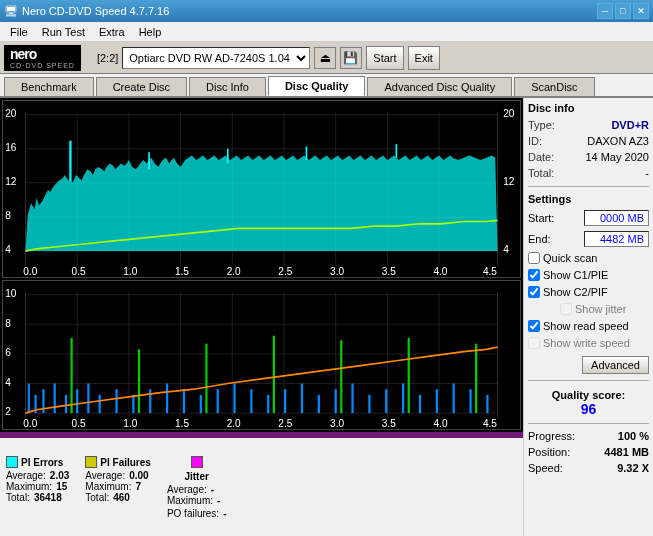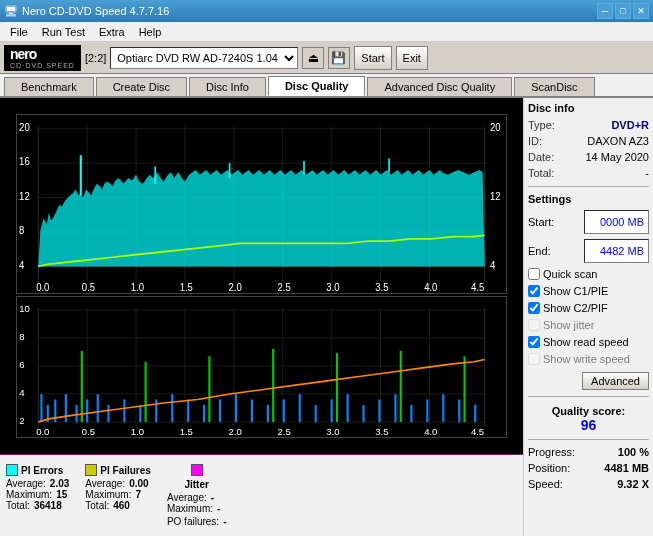--- a/index.html
+++ b/index.html
@@ -17,7 +17,7 @@
     
     
     .toolbar { background: #d4d0c8; border-bottom: 1px solid #808080; height: 32px; display: flex; align-items: center; padding: 2px 4px; gap: 4px; }
-    .logo-area { background: black; padding: 2px 6px; height: 26px; display: flex; align-items: center; margin-right: 0; }
+    .logo-area { background: black; padding: 2px 6px; height: 26px; display: flex; align-items: center; margin-right: 12px; }
     .logo-text { color: white; font-size: 14px; font-weight: bold; letter-spacing: -1px; }
     .logo-sub { color: #aaa; font-size: 7px; display: block; text-align: center; letter-spacing: 1px; }
     .drive-select { height: 22px; font-size: 11px; border: 1px inset #808080; background: white; padding: 0 2px; min-width: 180px; }

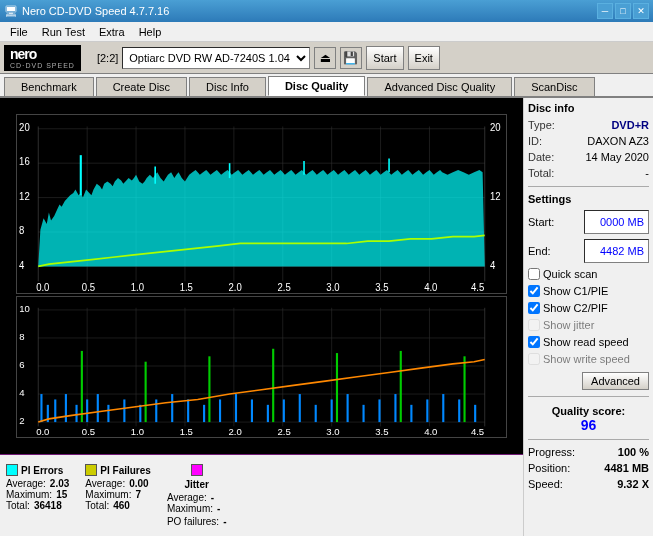--- a/index.html
+++ b/index.html
@@ -114,7 +114,7 @@
 <div class="main">
 
   <div class="chart-wrap">
-    <div style="flex:1; display:flex; flex-direction:column; background:black; padding:16px;">
+    <div style="flex:1; display:flex; flex-direction:column; background:black; padding:2px;">
 
       <div style="flex:1.4; position:relative; background:black; border:1px solid #444;">
         <svg width="100%" height="100%" viewBox="0 0 460 155" preserveAspectRatio="none">

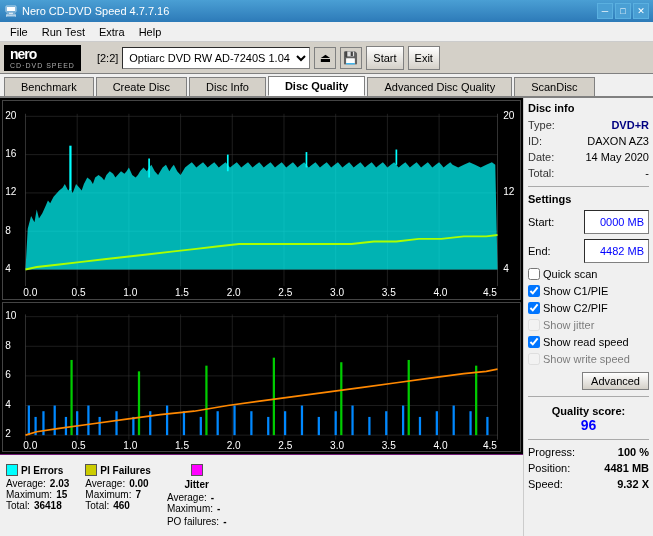--- a/index.html
+++ b/index.html
@@ -46,7 +46,7 @@
     .settings-select { height: 20px; font-size: 11px; border: 1px inset #808080; background: white; width: 70px; }
     
     .input-row { display: flex; align-items: center; justify-content: space-between; margin-bottom: 2px; font-size: 11px; }
-    .mb-input { width: 65px; height: 24px; border: 1px inset #808080; background: white; font-size: 11px; padding: 0 4px; text-align: right; color: blue; }
+    .mb-input { width: 65px; height: 16px; border: 1px inset #808080; background: white; font-size: 11px; padding: 0 4px; text-align: right; color: blue; }
     
     .checkbox-row { display: flex; align-items: center; gap: 3px; font-size: 11px; margin-bottom: 2px; }
     .checkbox-row input { width: 12px; height: 12px; }

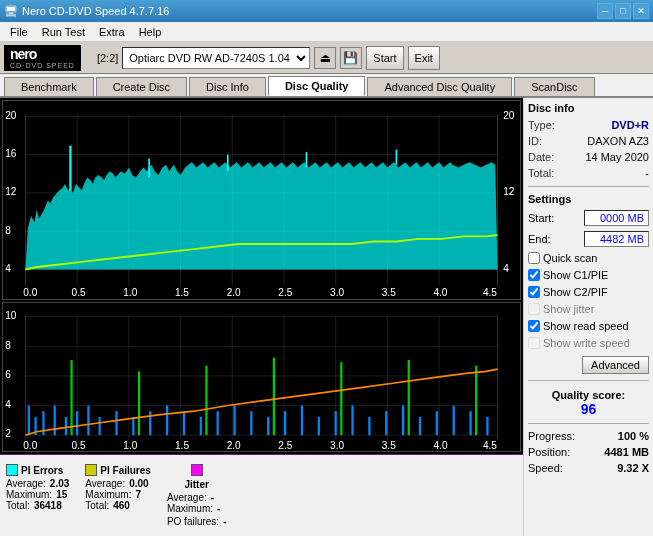--- a/index.html
+++ b/index.html
@@ -357,7 +357,7 @@
       <input type="checkbox" checked="" style="">
       <span>Show C2/PIF</span>
     </div>
-    <div class="checkbox-row" style="opacity:0.5;">
+    <div class="checkbox-row" style="opacity:0.5;margin-left:32px;">
       <input type="checkbox" disabled="" style="">
       <span>Show jitter</span>
     </div>

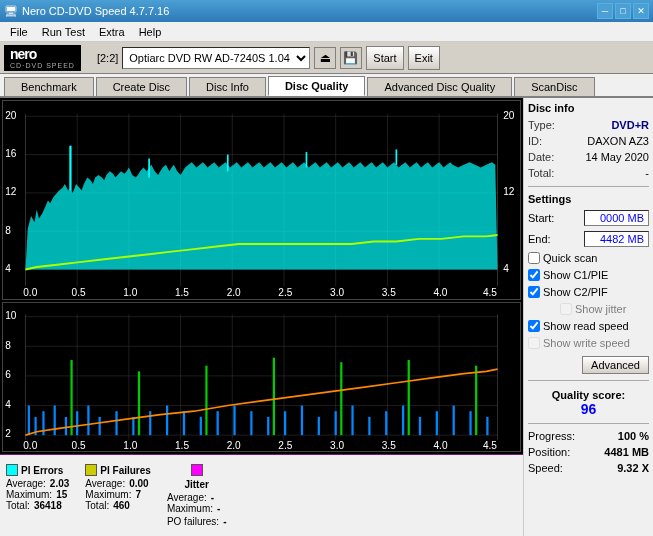--- a/index.html
+++ b/index.html
@@ -252,7 +252,7 @@
       </div>
     </div>
 
-    <div style="background:#f0f0f0; border-top:1px solid #701a75; padding:9px 6px; display:flex; gap:16px; flex-shrink:0;">
+    <div style="background:#f0f0f0; border-top:6px solid #701a75; padding:18px 6px; display:flex; gap:16px; flex-shrink:0;">
       <div>
         <div style="display:flex; align-items:center; gap:3px; font-weight:bold; font-size:10px; margin-bottom:2px;">
           <div style="width:12px; height:12px; background:cyan; border:1px solid #555;"></div>

